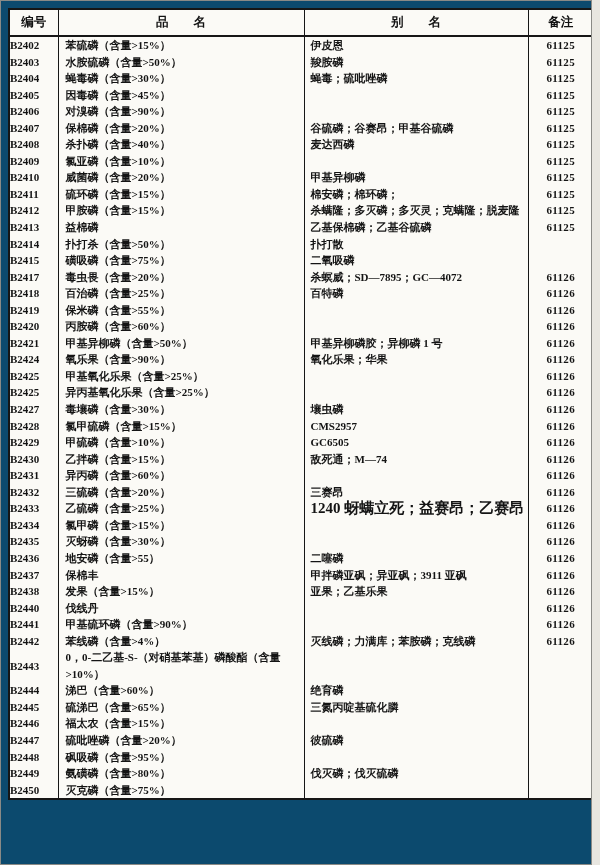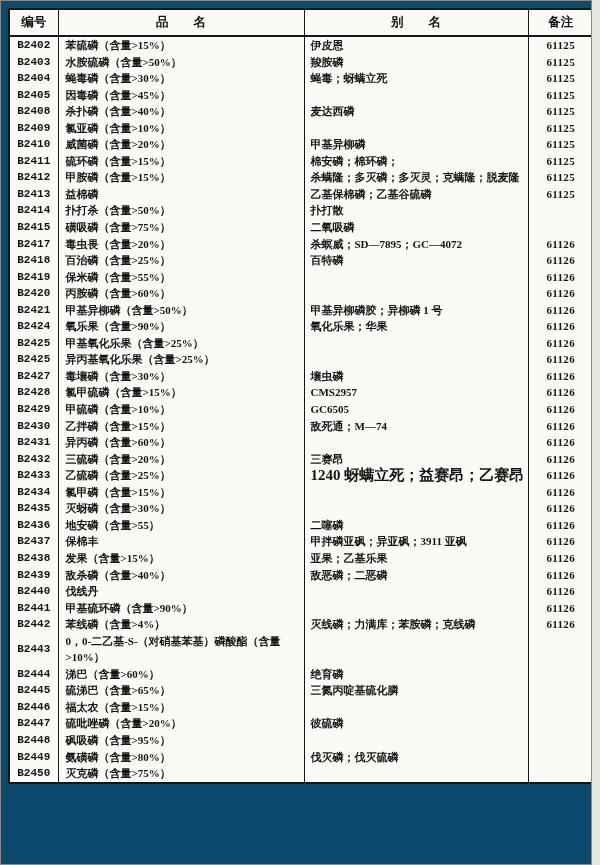--- a/index.html
+++ b/index.html
@@ -51,7 +51,7 @@
     overflow:hidden;
   }
   td:last-child{border-right:none;}
-  td.c-code{text-align:center;white-space:nowrap;padding:0;font-family:Liberation Mono, monospace;}
+  td.c-code{white-space:nowrap;padding:0;}
   td.c-name{padding-left:7px;}
   td.c-alias{padding-left:6px;white-space:nowrap;}
   td.c-remark{text-align:center;white-space:nowrap;letter-spacing:.3px;}

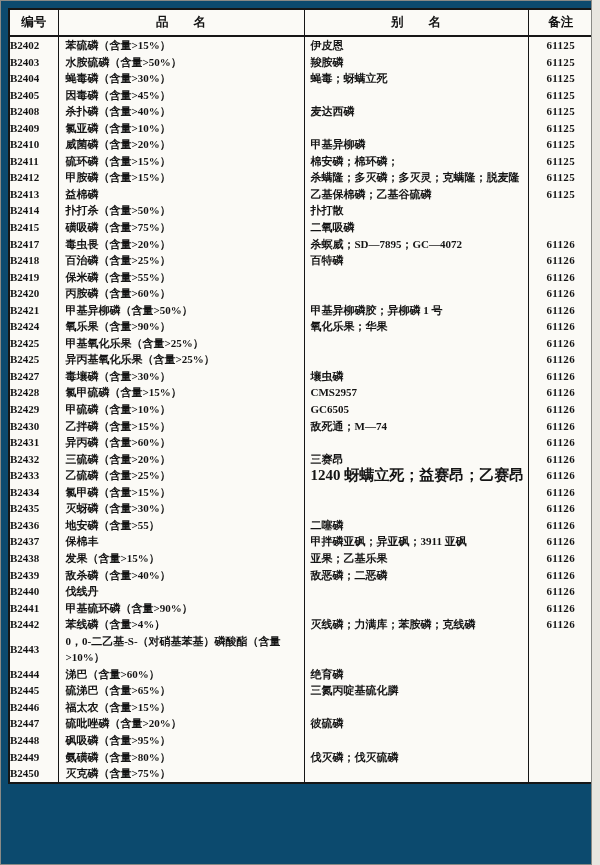--- a/index.html
+++ b/index.html
@@ -93,7 +93,7 @@
   <tr>
     <td class="c-code">B2404</td>
     <td class="c-name">蝇毒磷（含量&gt;30%）</td>
-    <td class="c-alias">蝇毒；蚜螨立死</td>
+    <td class="c-alias">蝇毒；硫吡唑磷</td>
     <td class="c-remark">61125</td>
   </tr>
 

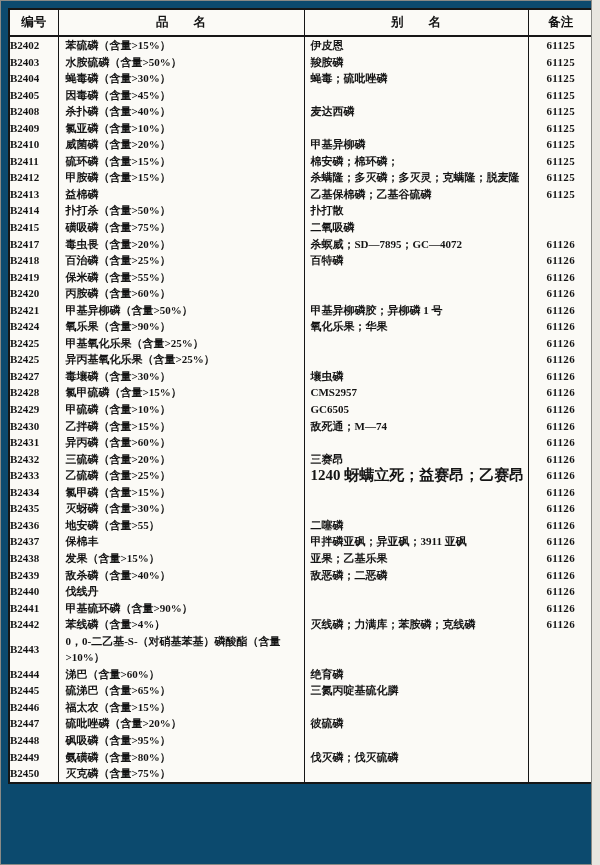--- a/index.html
+++ b/index.html
@@ -104,6 +104,12 @@
     <td class="c-remark">61125</td>
   </tr>
 
+  <tr>
+    <td class="c-code">B2406</td>
+    <td class="c-name">对溴磷（含量&gt;90%）</td>
+    <td class="c-alias"></td>
+    <td class="c-remark">61125</td>
+  </tr>
 
 
   <tr>

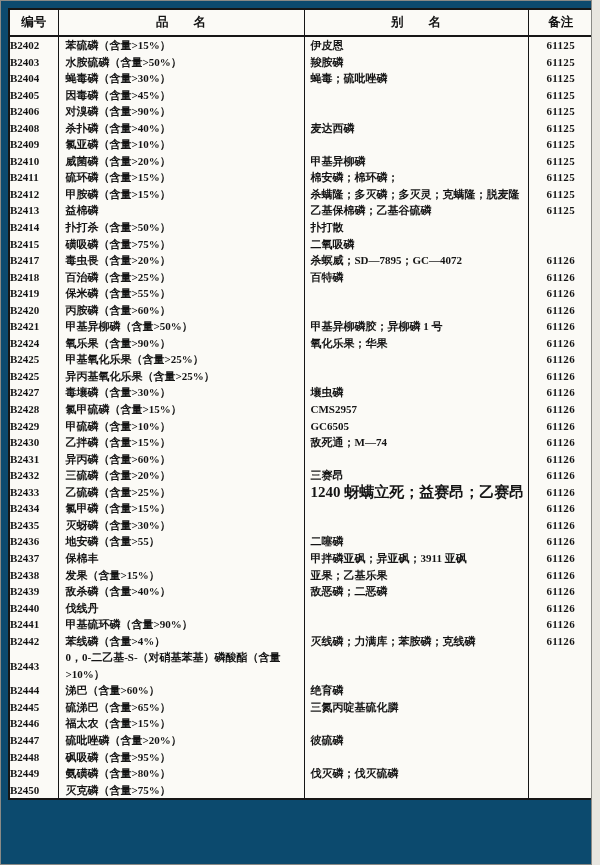--- a/index.html
+++ b/index.html
@@ -111,6 +111,12 @@
     <td class="c-remark">61125</td>
   </tr>
 
+  <tr>
+    <td class="c-code">B2407</td>
+    <td class="c-name">保棉磷（含量&gt;20%）</td>
+    <td class="c-alias">谷硫磷；谷赛昂；甲基谷硫磷</td>
+    <td class="c-remark">61125</td>
+  </tr>
 
   <tr>
     <td class="c-code">B2408</td>

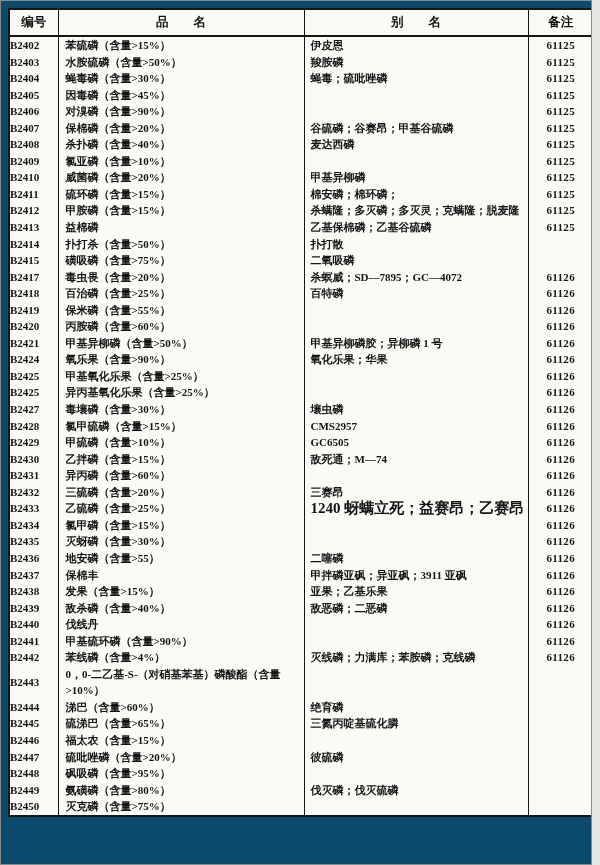--- a/index.html
+++ b/index.html
@@ -317,12 +317,6 @@
     <td class="c-remark">61126</td>
   </tr>
 
-  <tr>
-    <td class="c-code">B2439</td>
-    <td class="c-name">敌杀磷（含量&gt;40%）</td>
-    <td class="c-alias">敌恶磷；二恶磷</td>
-    <td class="c-remark">61126</td>
-  </tr>
 
   <tr>
     <td class="c-code">B2440</td>

